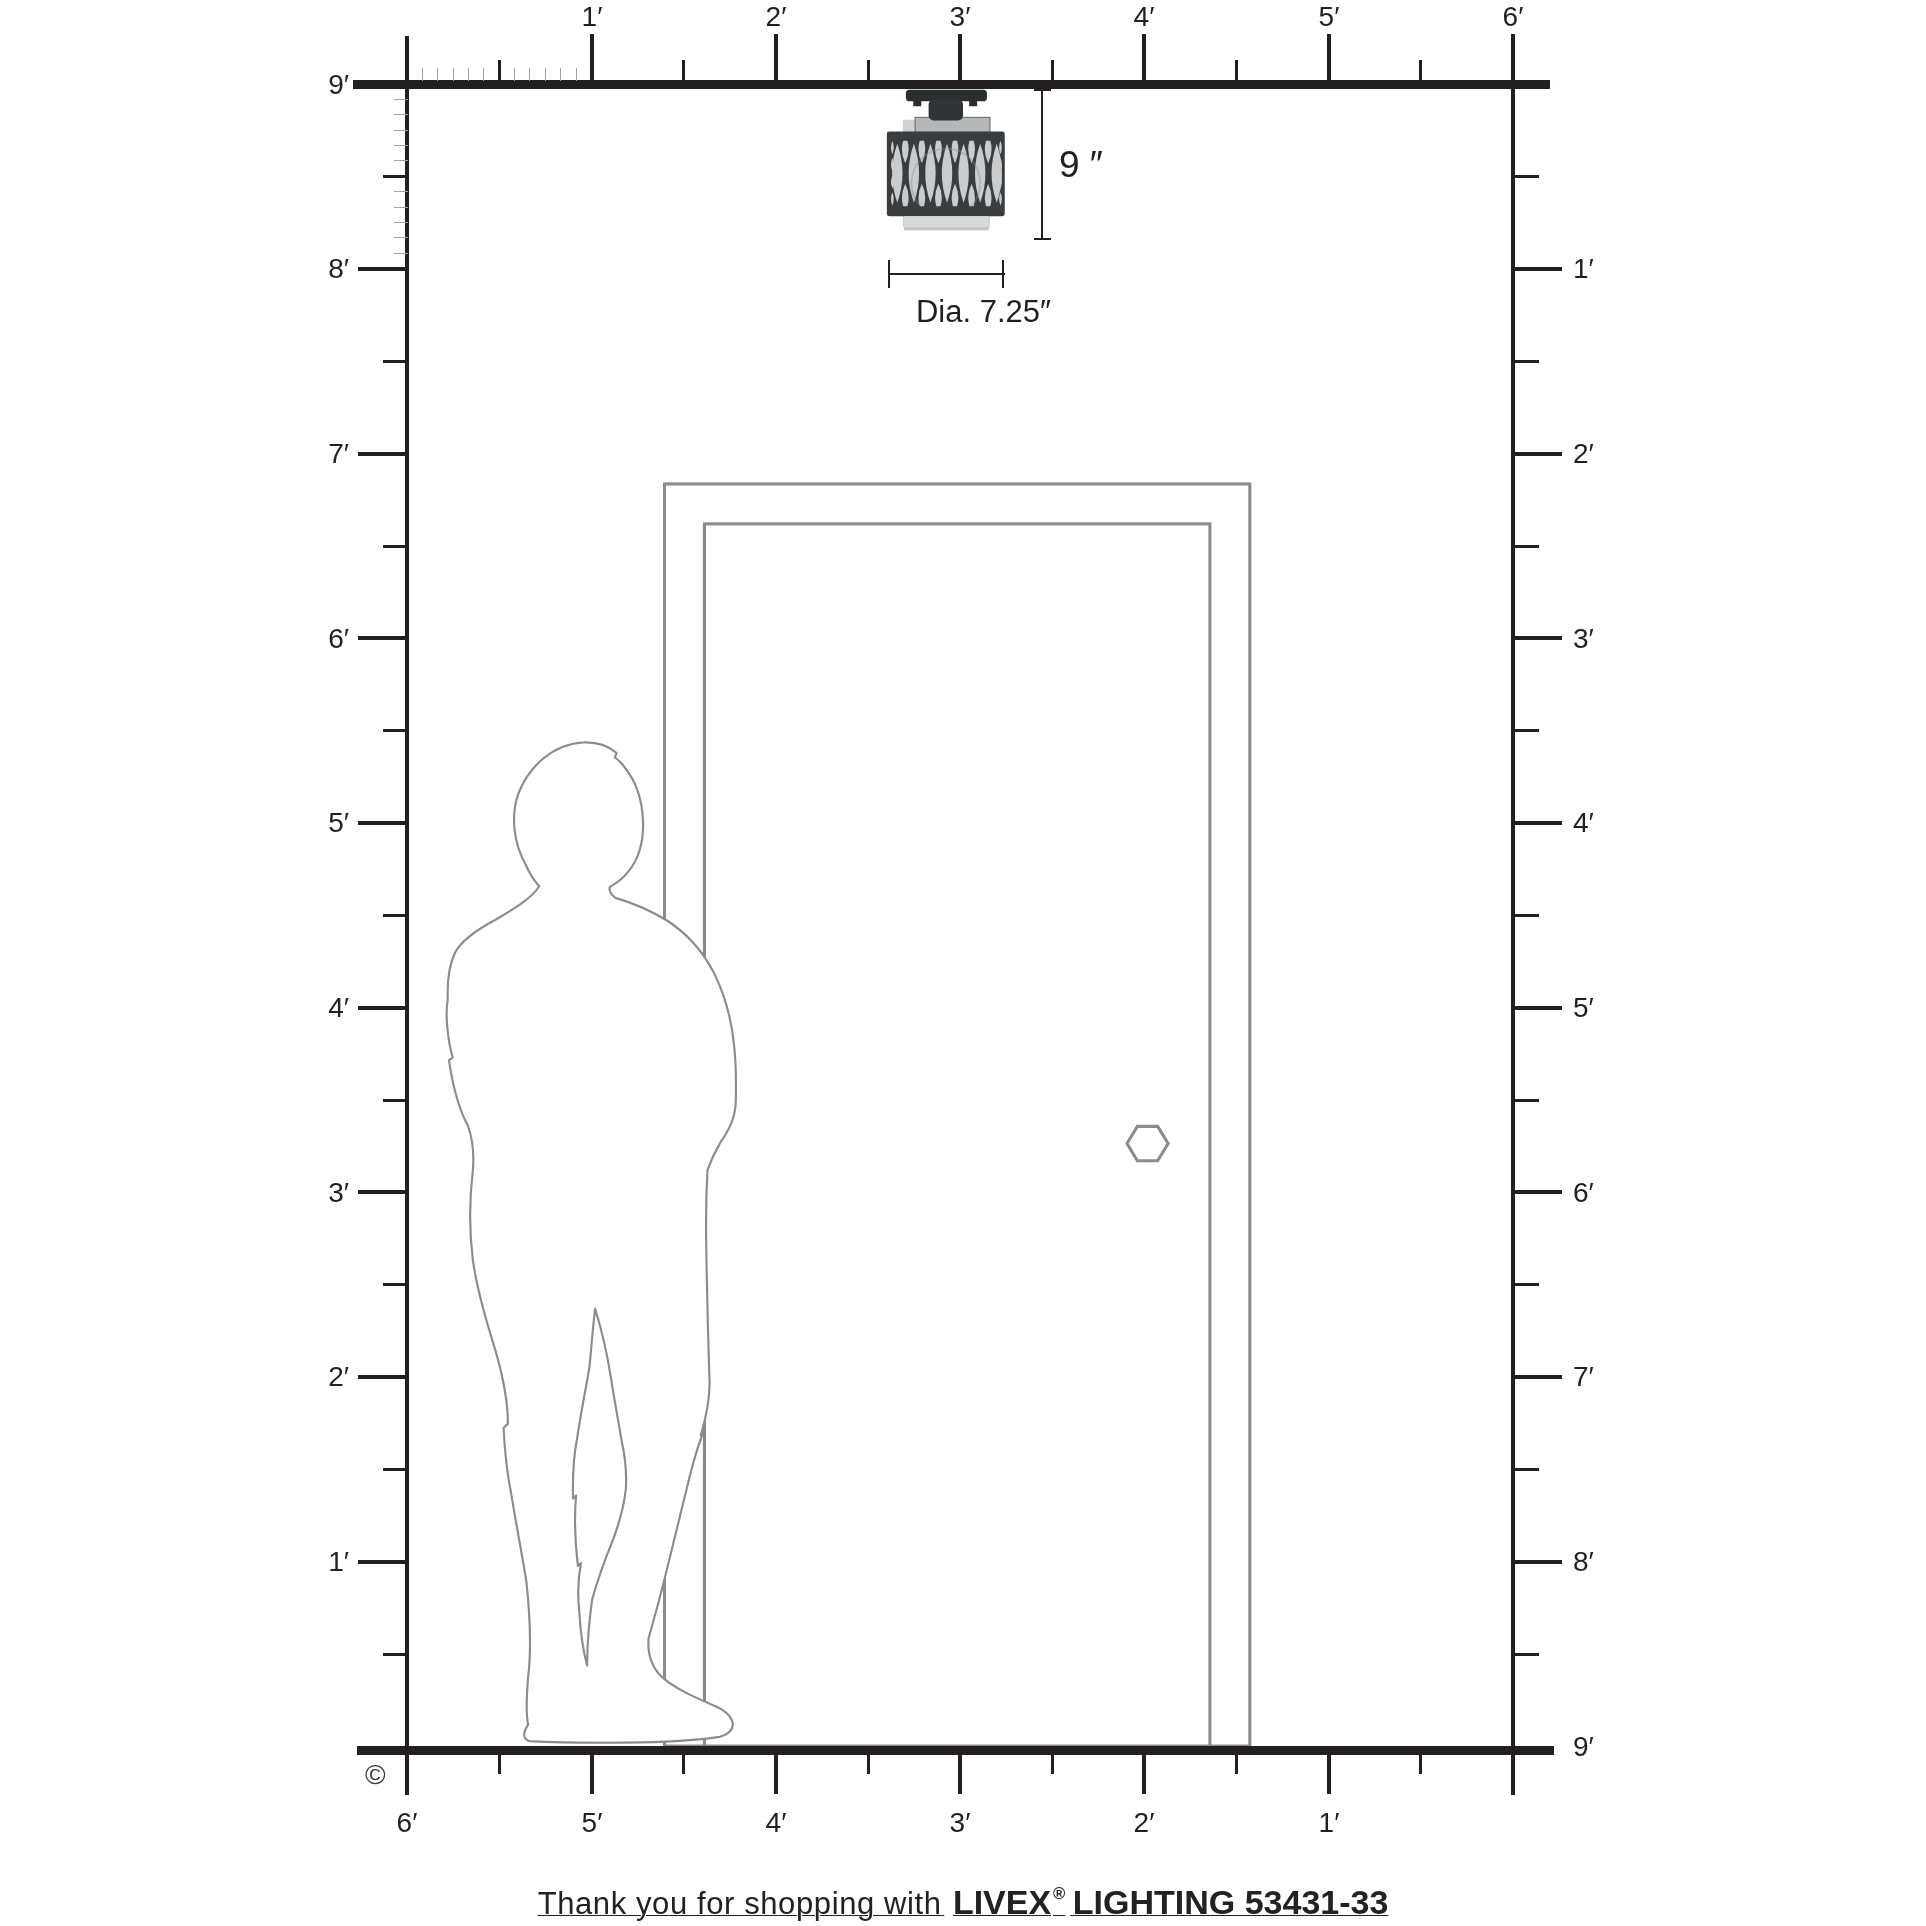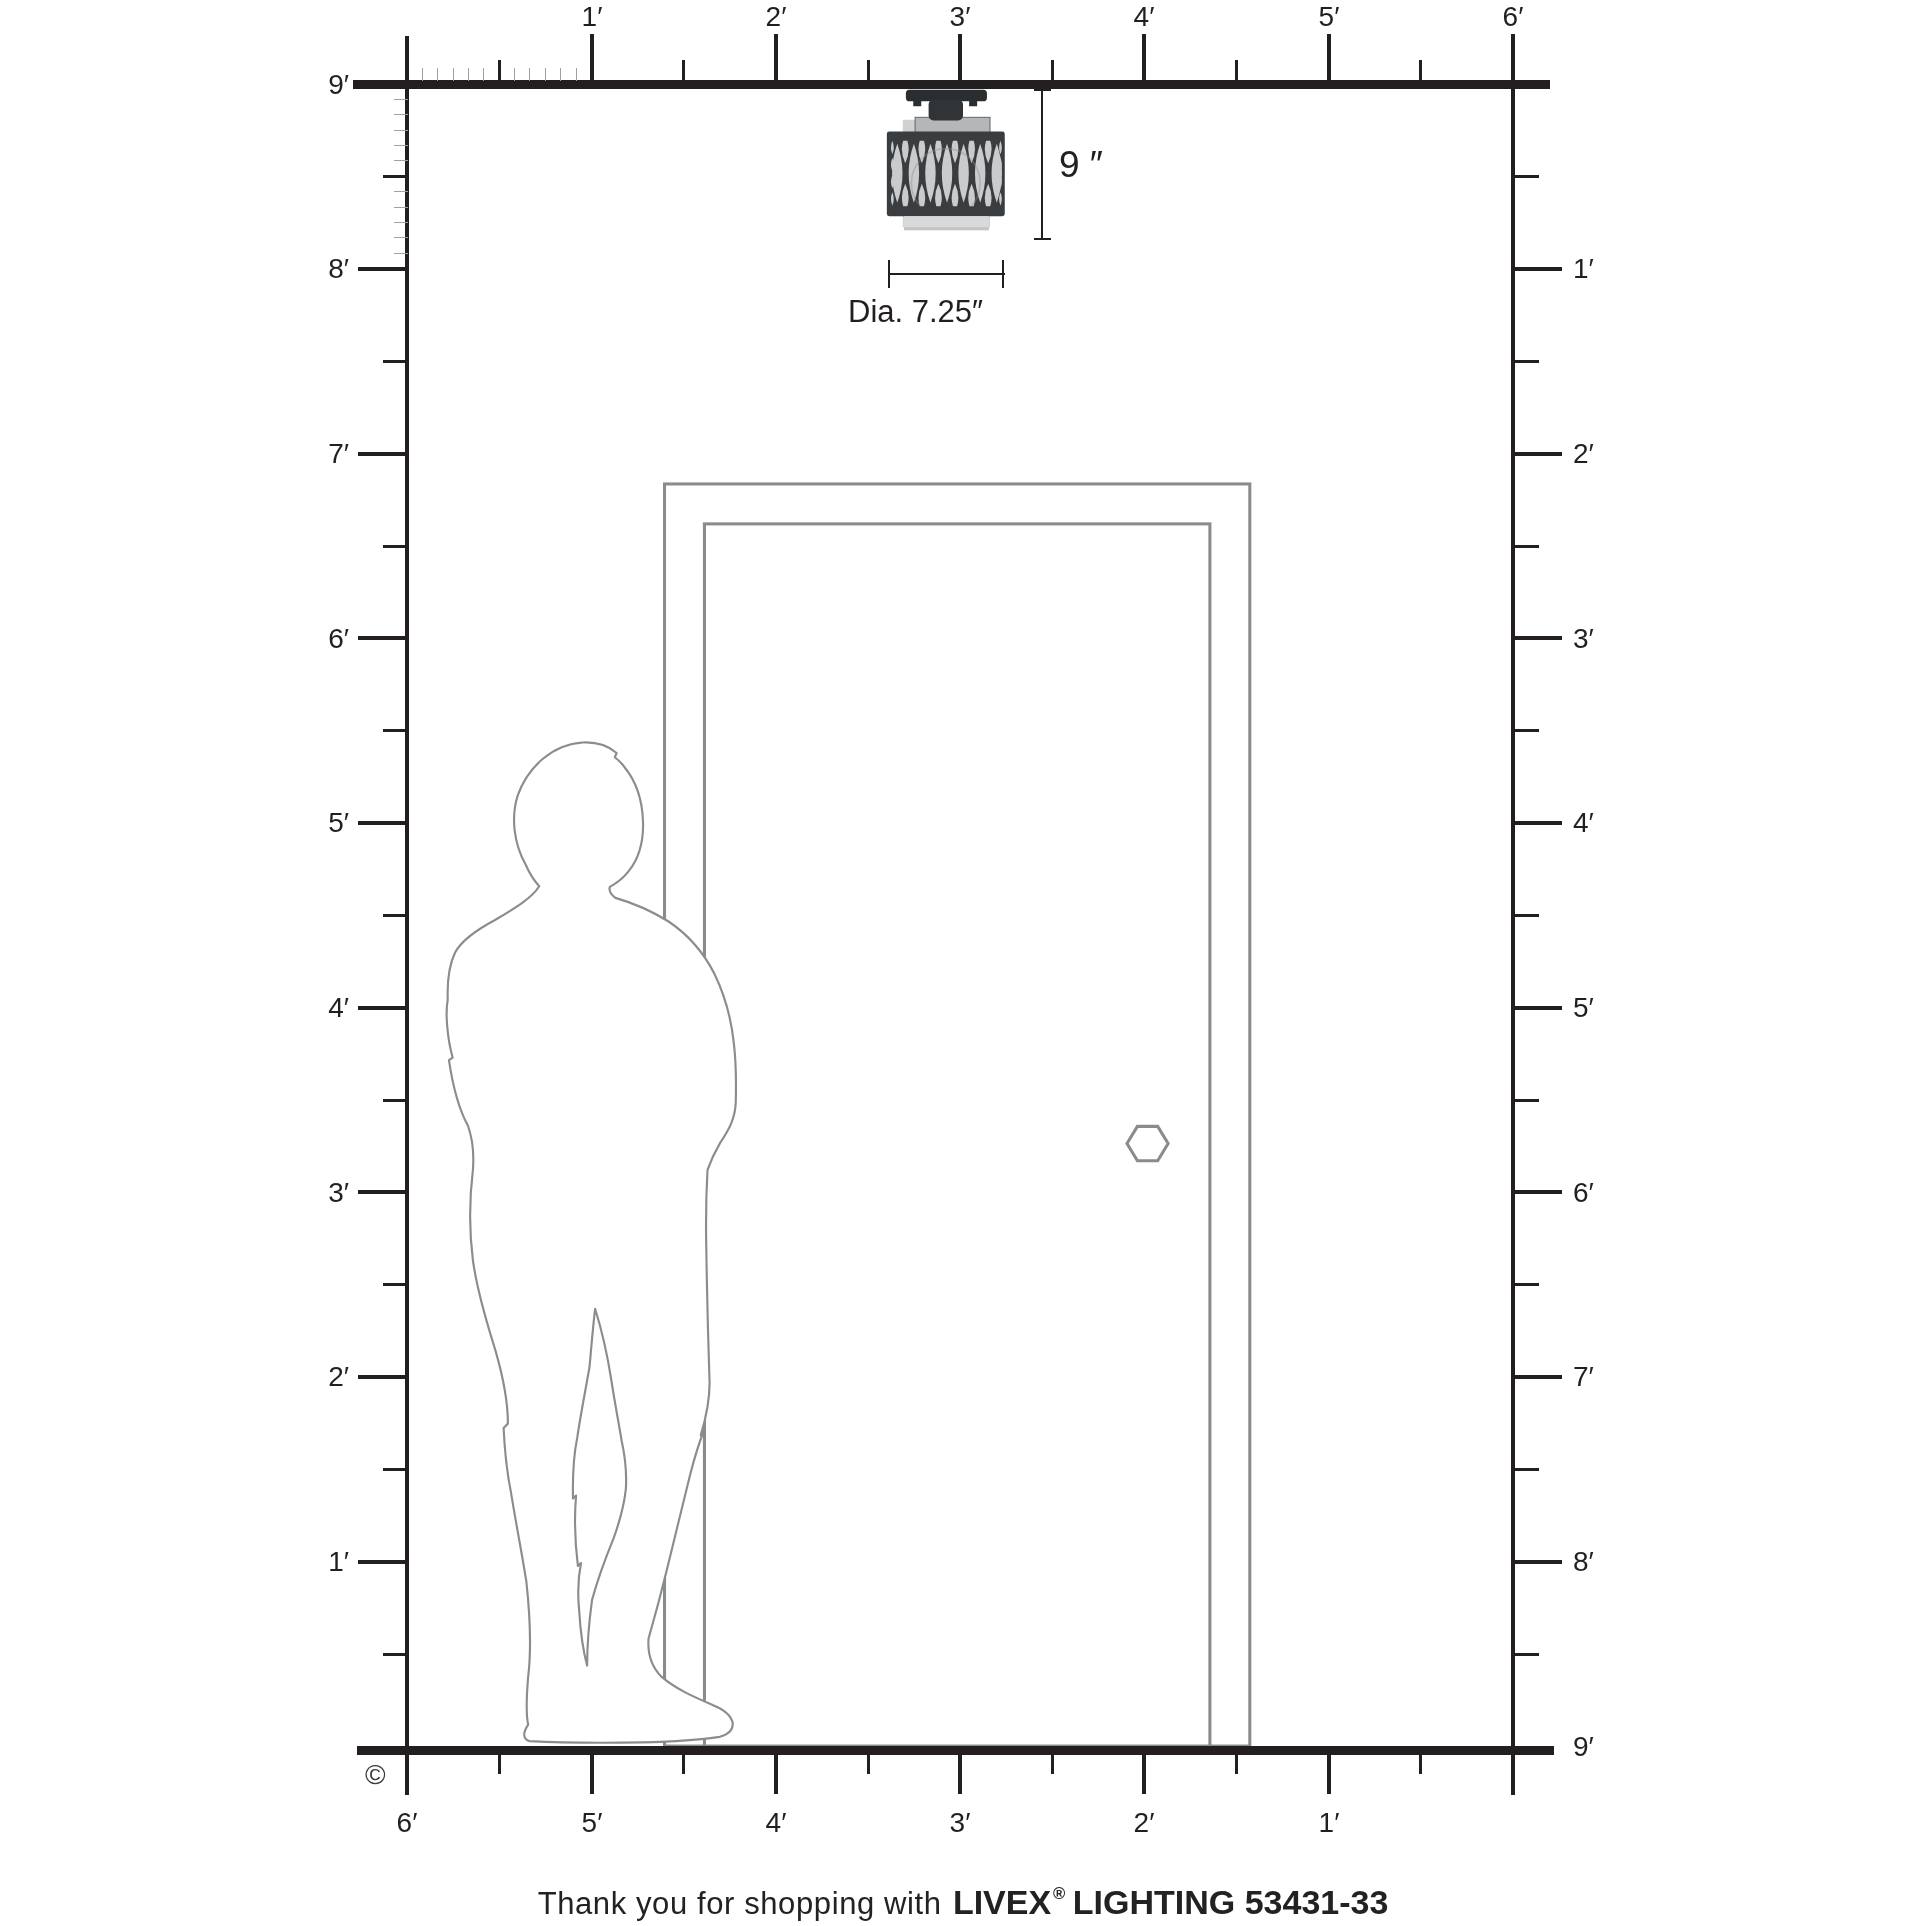--- a/index.html
+++ b/index.html
@@ -270,7 +270,7 @@
   <div class="dim" style="left:888px;top:273px;width:117px;height:1.8px;"></div>
   <div class="dim" style="left:888px;top:260px;width:1.8px;height:28px;"></div>
   <div class="dim" style="left:1002px;top:260px;width:1.8px;height:28px;"></div>
-  <div class="dimlbl dia-lbl" style="left:848px;top:294px;width:203px;text-align:left;">Dia. 7.25″</div>
+  <div class="dimlbl dia-lbl" style="left:848px;top:294px;width:203px;text-align:right;">Dia. 7.25″</div>
 
   <div class="copyright" style="left:365px;top:1759px;">©</div>
 

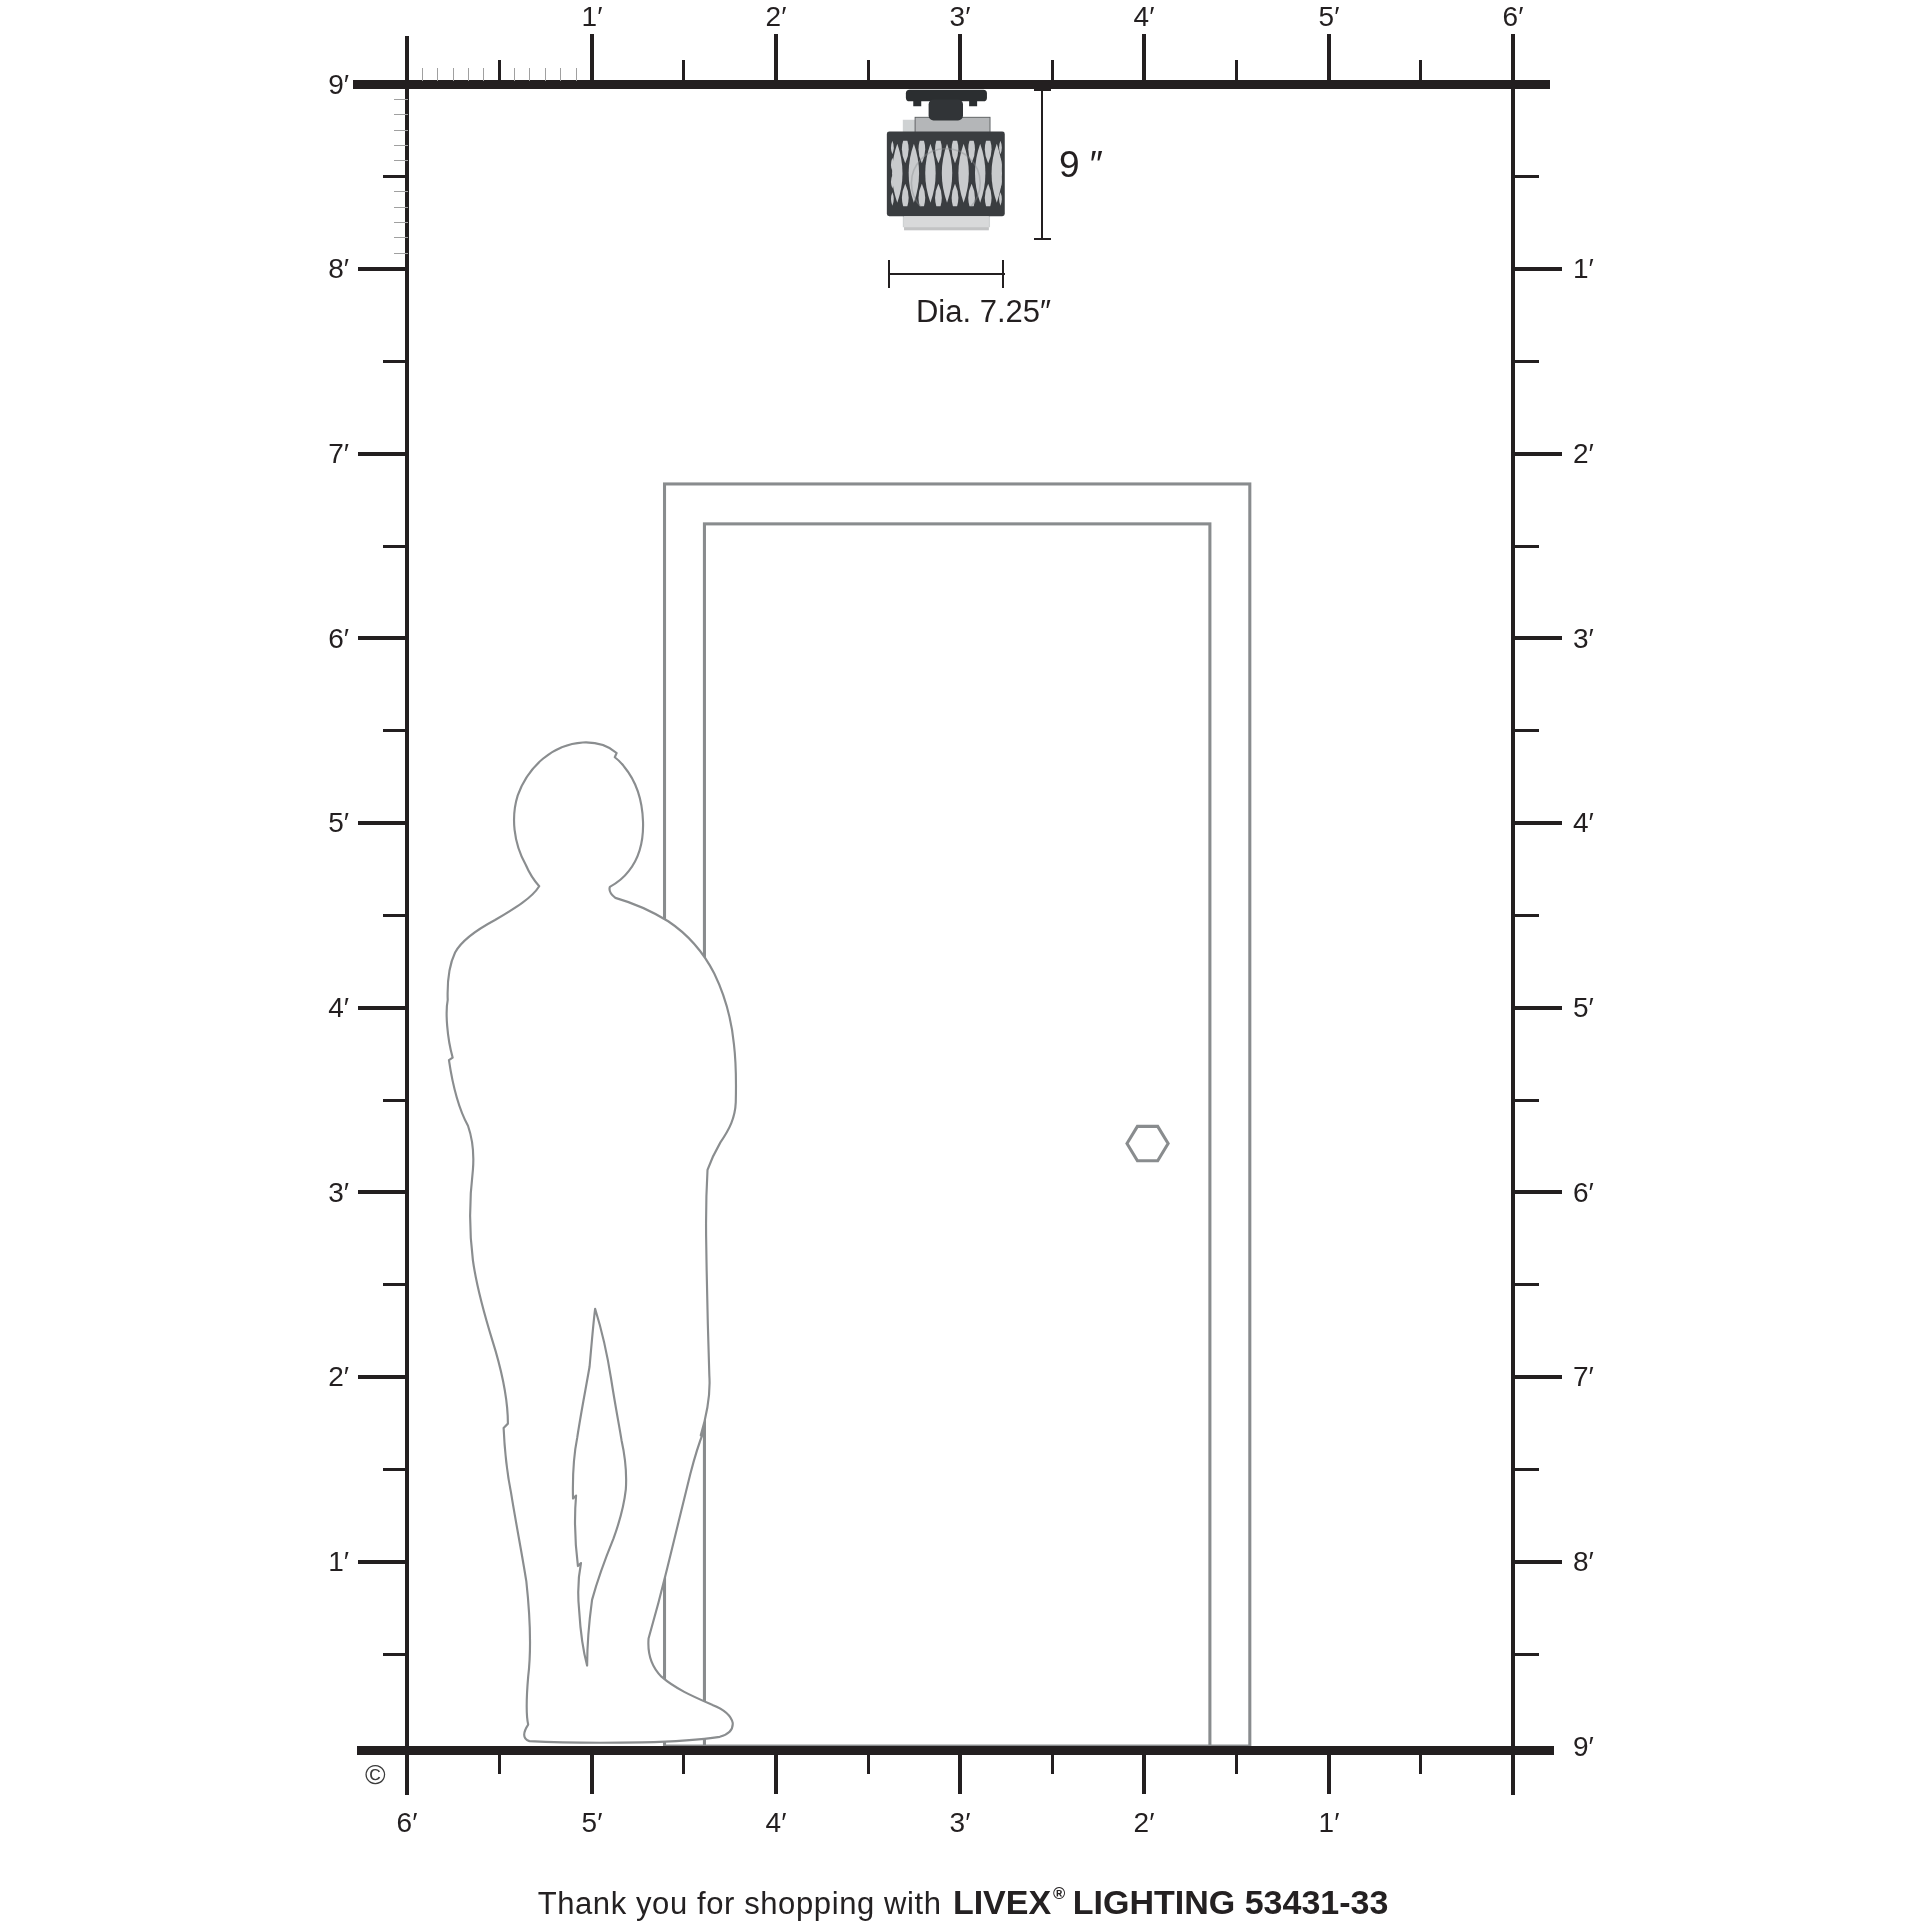--- a/index.html
+++ b/index.html
@@ -14,7 +14,7 @@
   .height-lbl{font-size:37px;font-weight:400;}
   .dia-lbl{font-size:31px;font-weight:400;}
   .copyright{position:absolute;font-size:28px;color:#3b3b3b;}
-  .footer{position:absolute;left:0;right:0;top:1883px;text-align:center;color:#242122;}
+  .footer{position:absolute;left:0;right:0;top:1883px;text-align:center;color:#242122;text-decoration:underline;}
   .footer .light{font-size:31px;font-weight:400;letter-spacing:0.6px;}
   .footer .bold{font-size:34px;font-weight:700;letter-spacing:0;}
   .footer .brand{margin-left:8.6px;}

